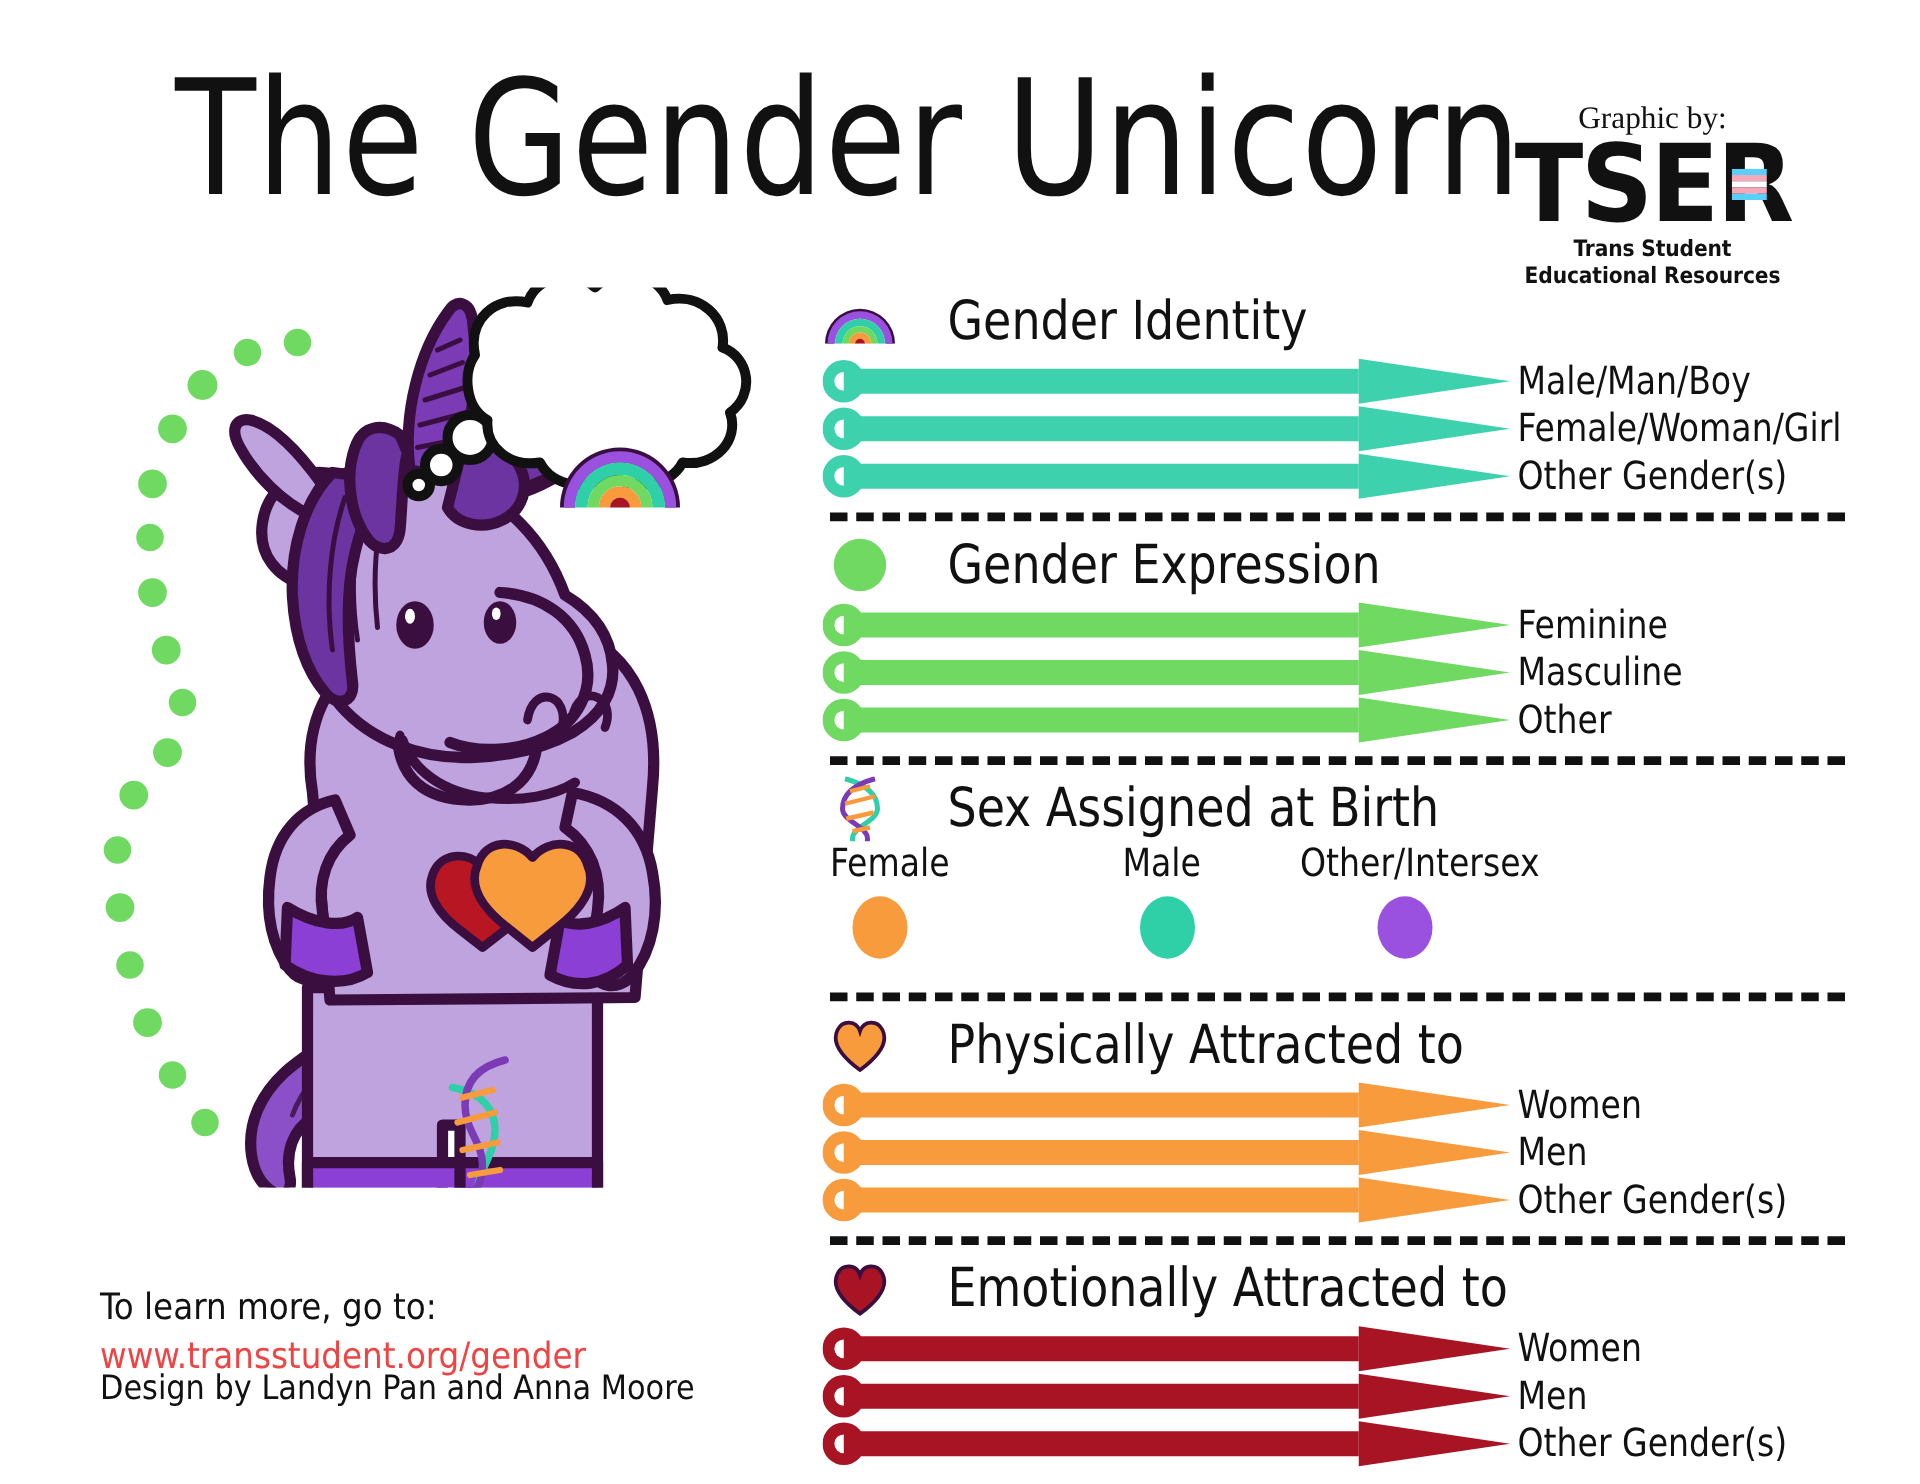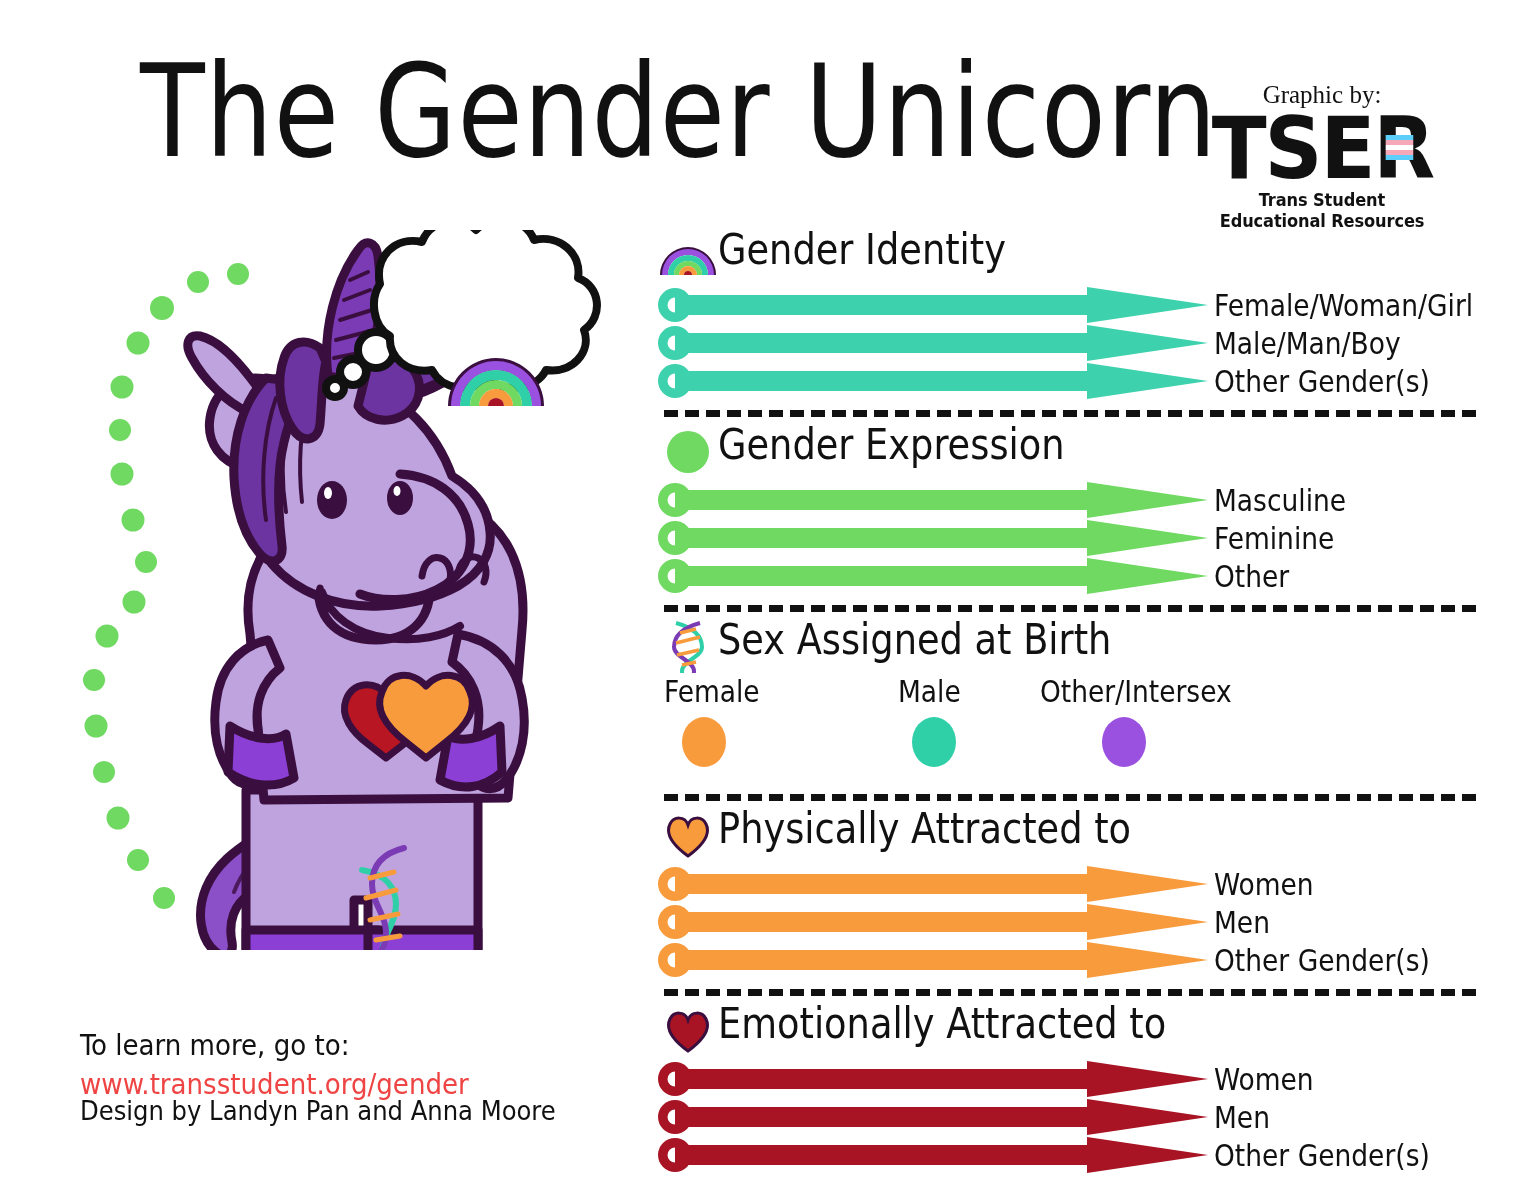--- a/index.html
+++ b/index.html
@@ -27,7 +27,7 @@
   
   .panel{position:absolute;left:658px;top:228px;width:820px;}
   .section{position:relative;}
-  .sec-head{display:flex;height:58px;}
+  .sec-head{display:flex;align-items:center;height:58px;gap:40px;}
   .sec-icon{width:60px;flex:0 0 60px;display:flex;align-items:center;justify-content:center;}
   .sec-title{font-size:43px;line-height:1;white-space:nowrap;transform:scaleX(0.95);
              transform-origin:left center;}

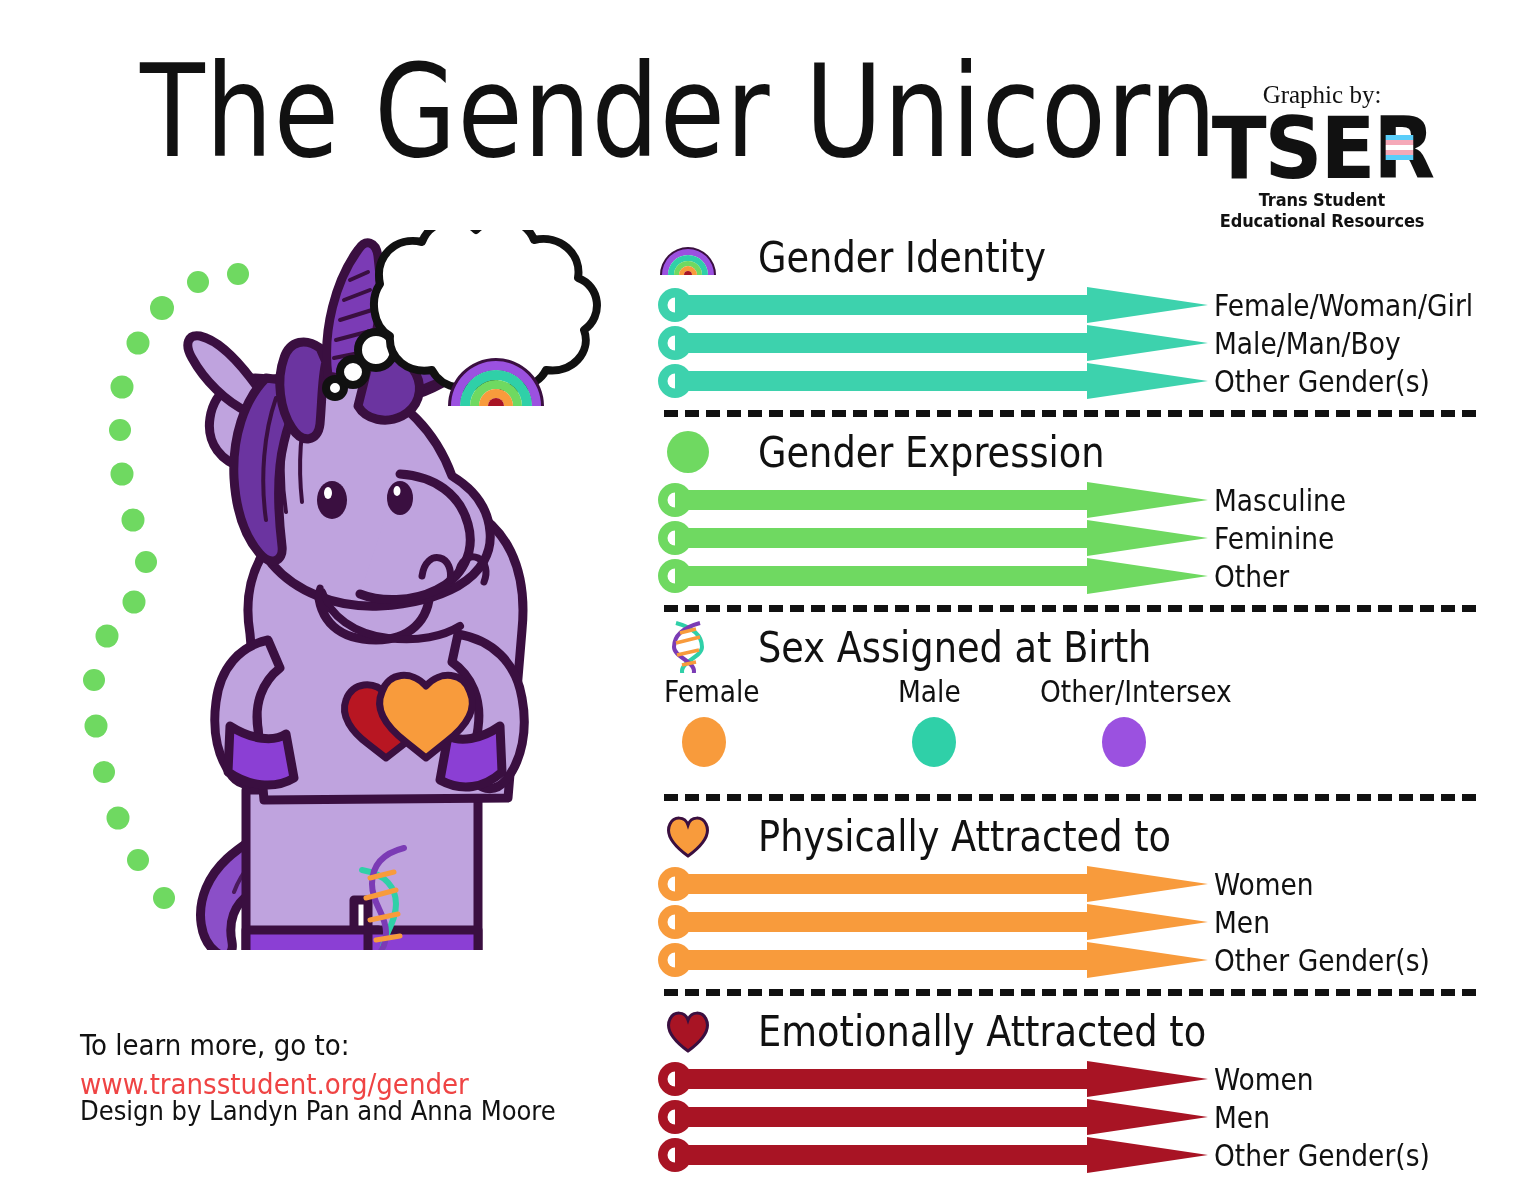--- a/index.html
+++ b/index.html
@@ -227,7 +227,7 @@
             <path d="M429 1 L429 37 L550 19 Z" fill="#3DD2AD"></path>
           </svg>
         </span>
-        <span class="arrow-label">Female/Woman/Girl</span>
+        <span class="arrow-label">Male/Man/Boy</span>
       </div>
       <div class="arrow-row">
         <span class="arrow-wrap">
@@ -238,7 +238,7 @@
             <path d="M429 1 L429 37 L550 19 Z" fill="#3DD2AD"></path>
           </svg>
         </span>
-        <span class="arrow-label">Male/Man/Boy</span>
+        <span class="arrow-label">Female/Woman/Girl</span>
       </div>
       <div class="arrow-row">
         <span class="arrow-wrap">

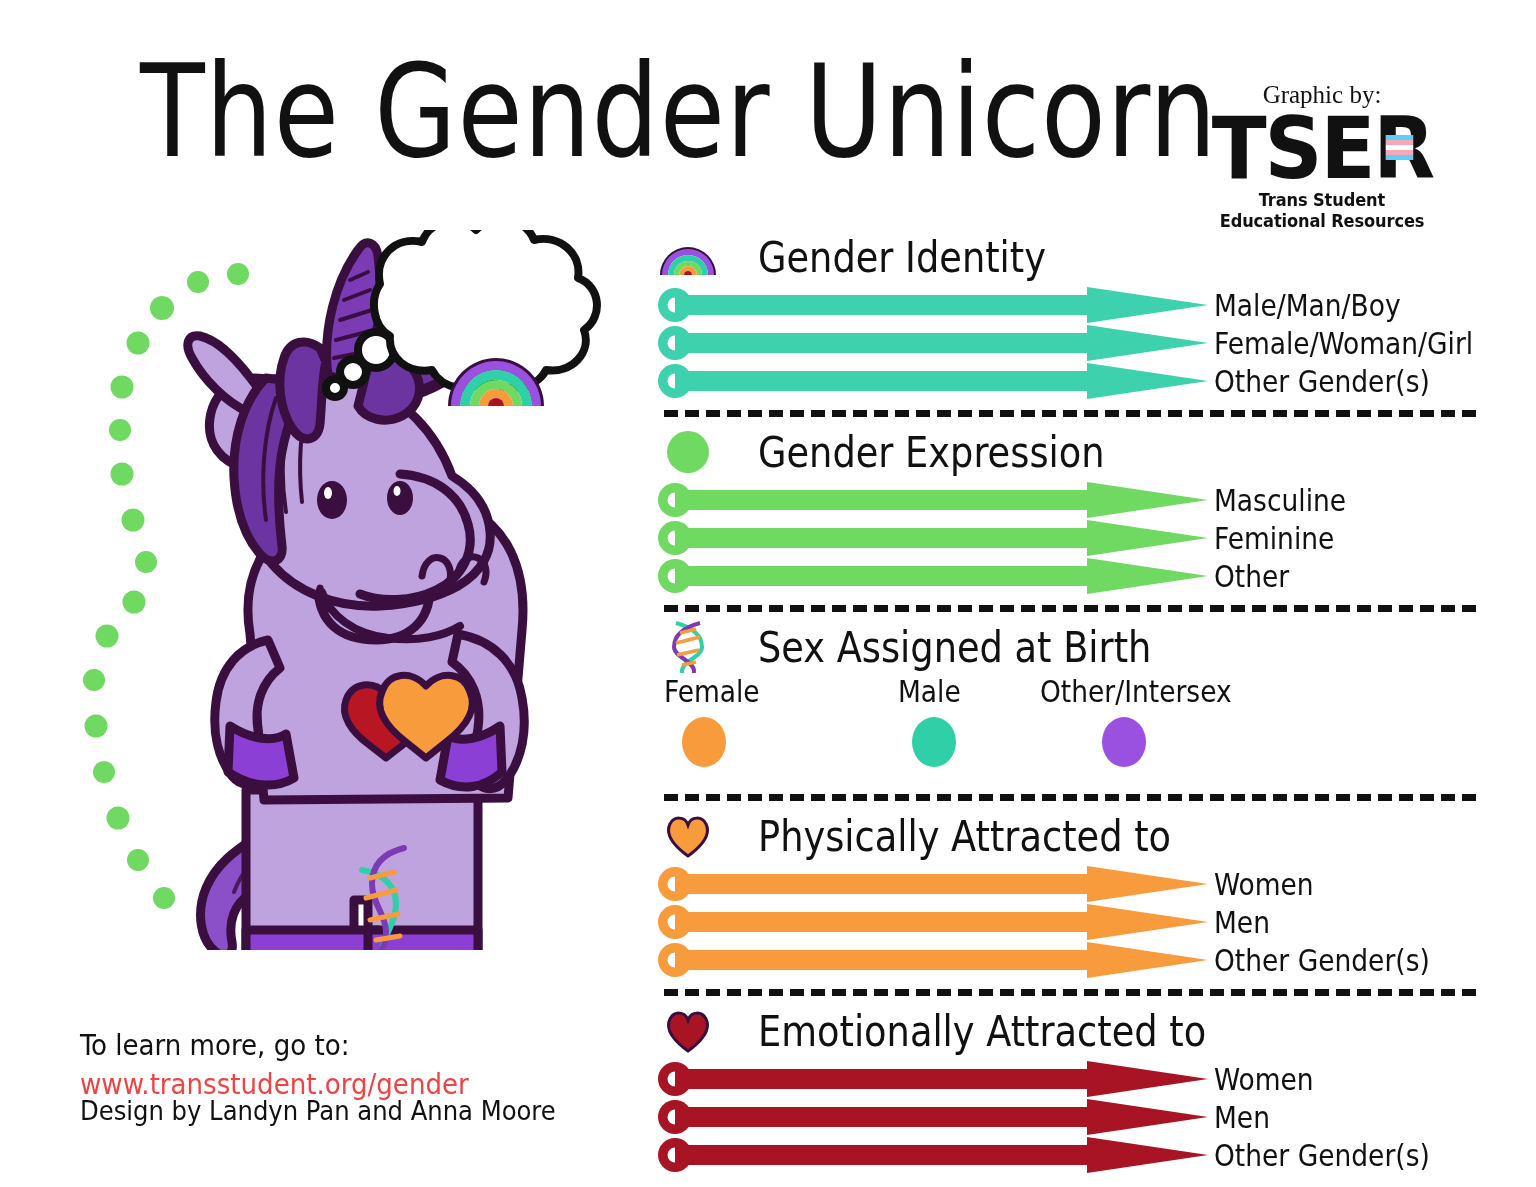--- a/index.html
+++ b/index.html
@@ -274,7 +274,7 @@
             <path d="M429 1 L429 37 L550 19 Z" fill="#6FD961"></path>
           </svg>
         </span>
-        <span class="arrow-label">Masculine</span>
+        <span class="arrow-label">Feminine</span>
       </div>
       <div class="arrow-row">
         <span class="arrow-wrap">
@@ -285,7 +285,7 @@
             <path d="M429 1 L429 37 L550 19 Z" fill="#6FD961"></path>
           </svg>
         </span>
-        <span class="arrow-label">Feminine</span>
+        <span class="arrow-label">Masculine</span>
       </div>
       <div class="arrow-row">
         <span class="arrow-wrap">

